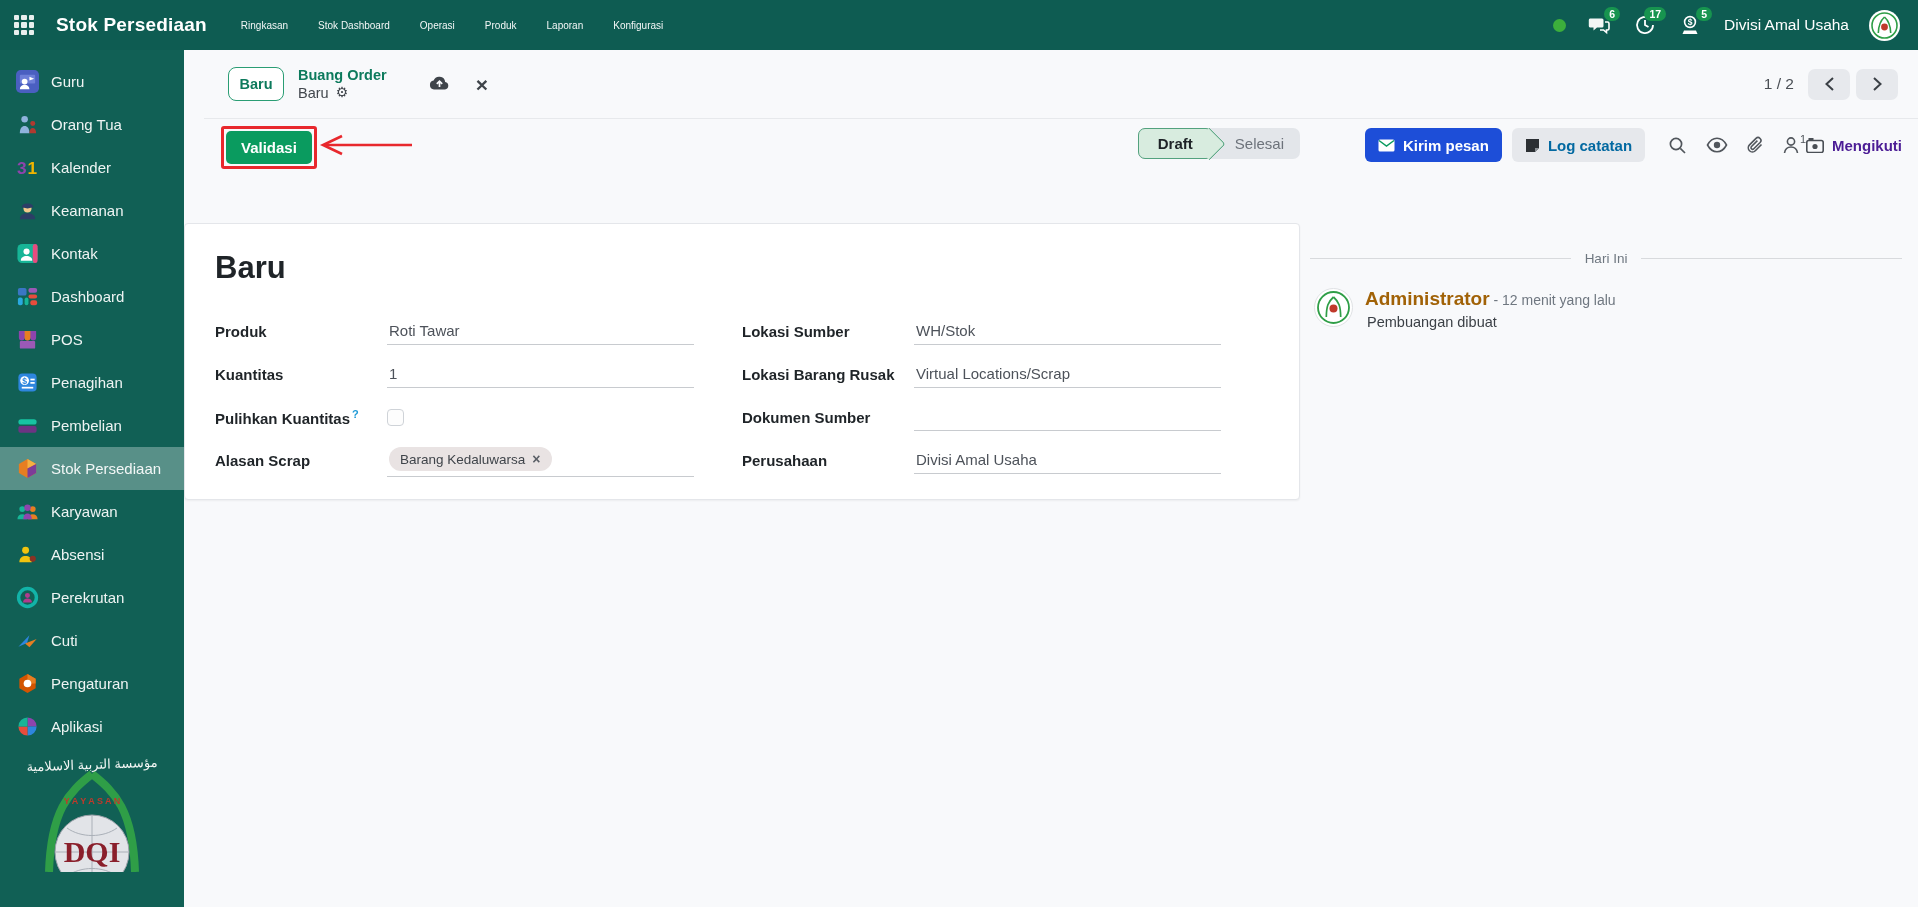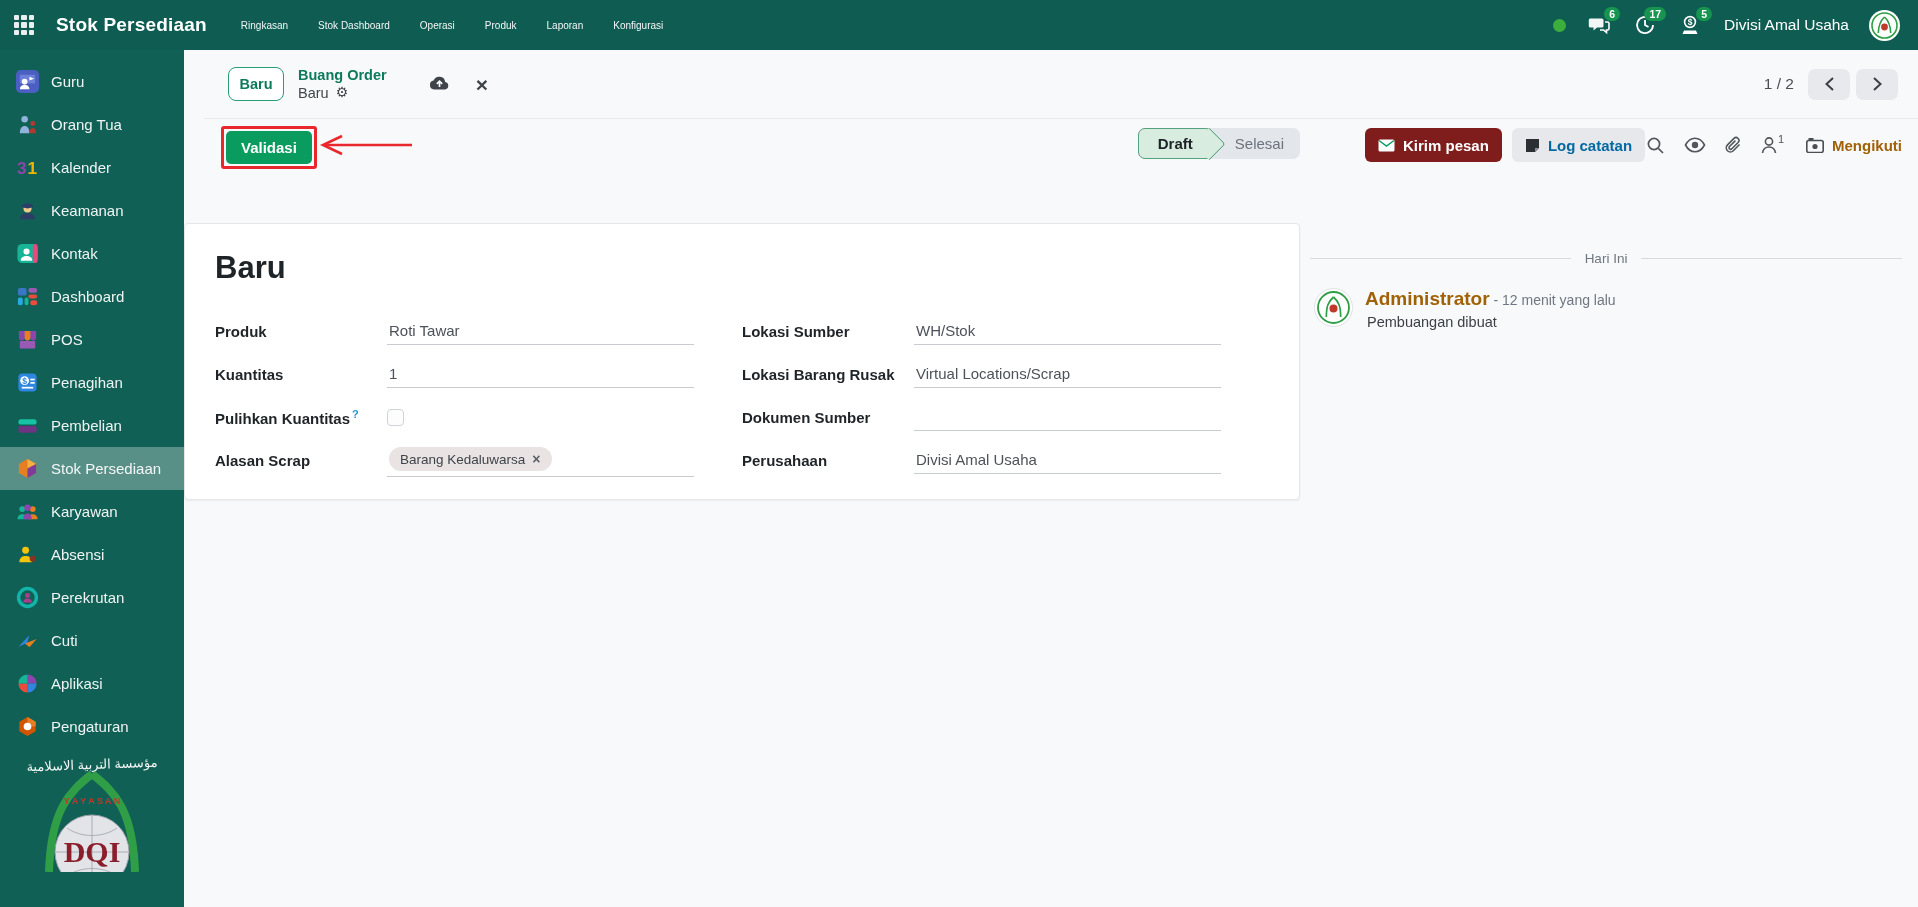--- a/index.html
+++ b/index.html
@@ -57,7 +57,7 @@
   .status-done { display:flex; align-items:center; padding:0 16px 0 22px; font-size:15px; color:#6d737b; cursor:pointer; }
 
   .chatter-actions { position:absolute; left:1161px; right:16px; top:9px; display:flex; align-items:center; }
-  .btn-send { background:#7f1d1d; color:#fff; border:none; border-radius:6px; height:34px; padding:0 13px; font-size:15px; font-weight:600; display:flex; align-items:center; gap:8px; cursor:pointer; }
+  .btn-send { background:#1d4ed8; color:#fff; border:none; border-radius:6px; height:34px; padding:0 13px; font-size:15px; font-weight:600; display:flex; align-items:center; gap:8px; cursor:pointer; }
   .btn-log { background:#e6e8ec; color:#0369a1; border:none; border-radius:6px; height:34px; padding:0 13px; font-size:15px; font-weight:600; display:flex; align-items:center; gap:8px; margin-left:10px; cursor:pointer; }
   .icon-cluster { margin-left:auto; display:flex; align-items:center; gap:19px; color:#51565c; }
   .icon-cluster .ic { cursor:pointer; display:flex; align-items:flex-start; }

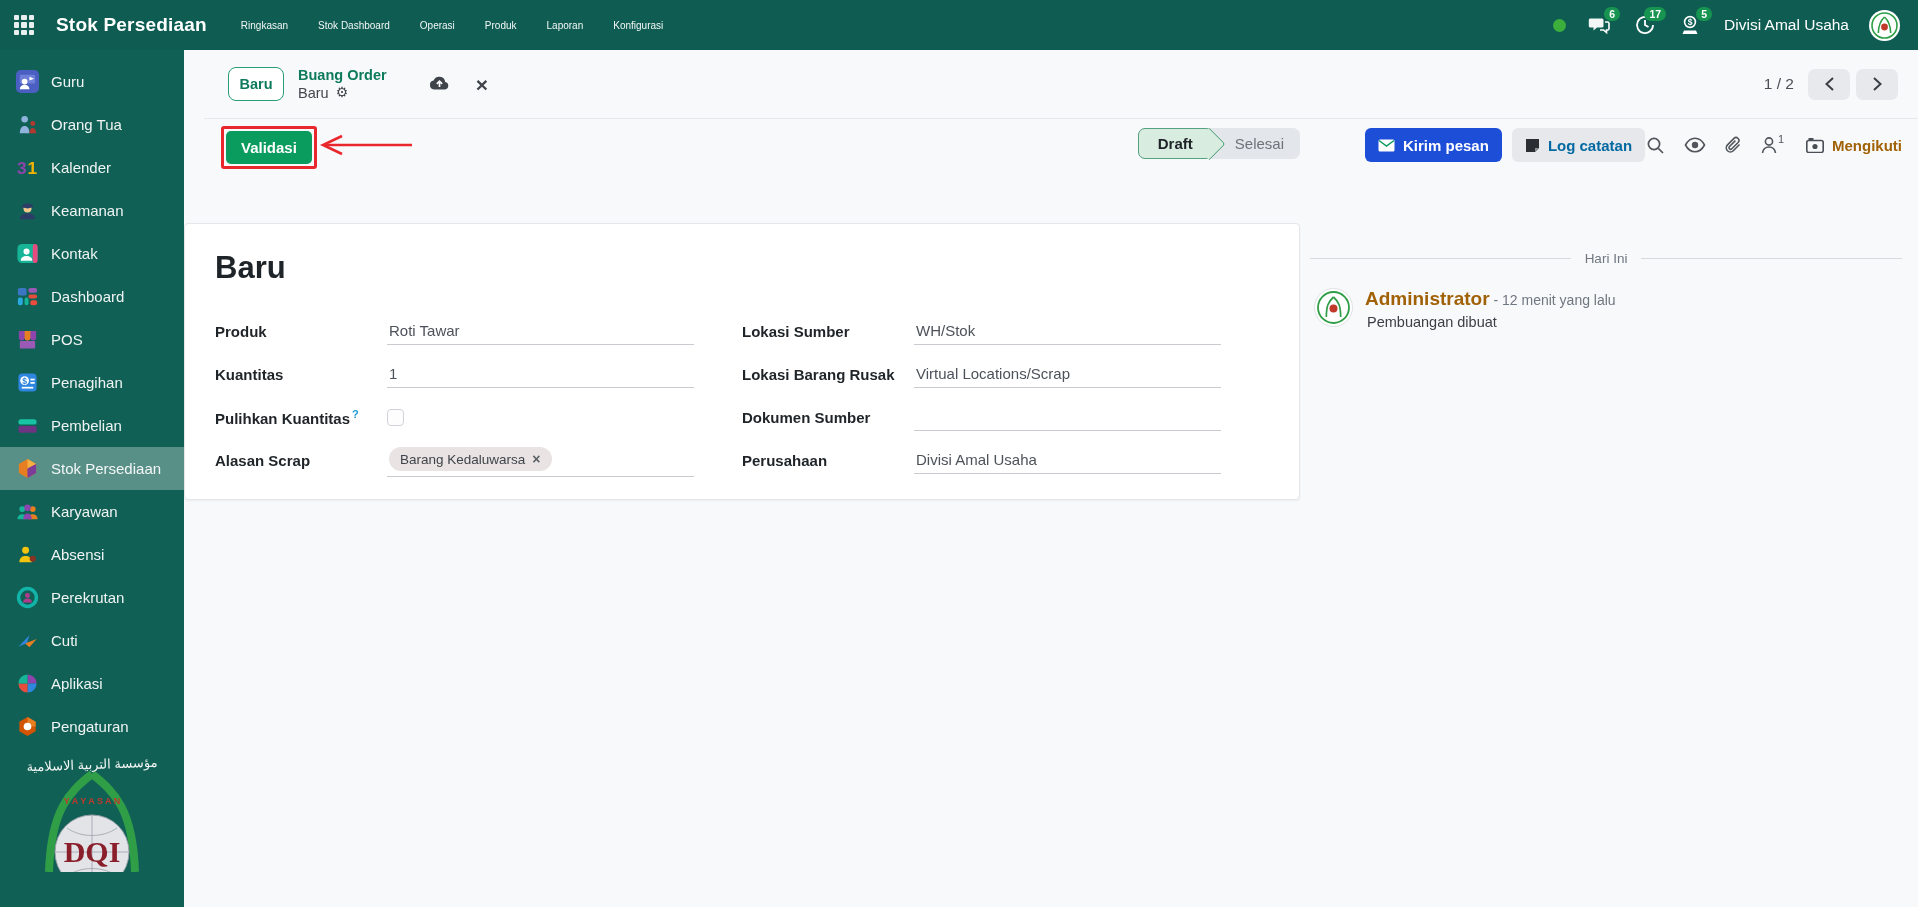--- a/index.html
+++ b/index.html
@@ -62,7 +62,7 @@
   .icon-cluster { margin-left:auto; display:flex; align-items:center; gap:19px; color:#51565c; }
   .icon-cluster .ic { cursor:pointer; display:flex; align-items:flex-start; }
   .sup-count { font-size:11px; color:#51565c; margin-left:1px; margin-top:-3px; }
-  .follow { display:flex; align-items:center; gap:8px; margin-left:22px; color:#a16207; font-size:15px; font-weight:700; cursor:pointer; }
+  .follow { display:flex; align-items:center; gap:8px; color:#4c1d95; font-size:15px; font-weight:700; cursor:pointer; }
 
   
   .form-card { position:absolute; left:20px; top:173px; width:1116px; height:277px; background:#fff; border:1px solid #e4e6ea; border-radius:4px; box-shadow:0 1px 2px rgba(0,0,0,.05); padding:26px 30px; }

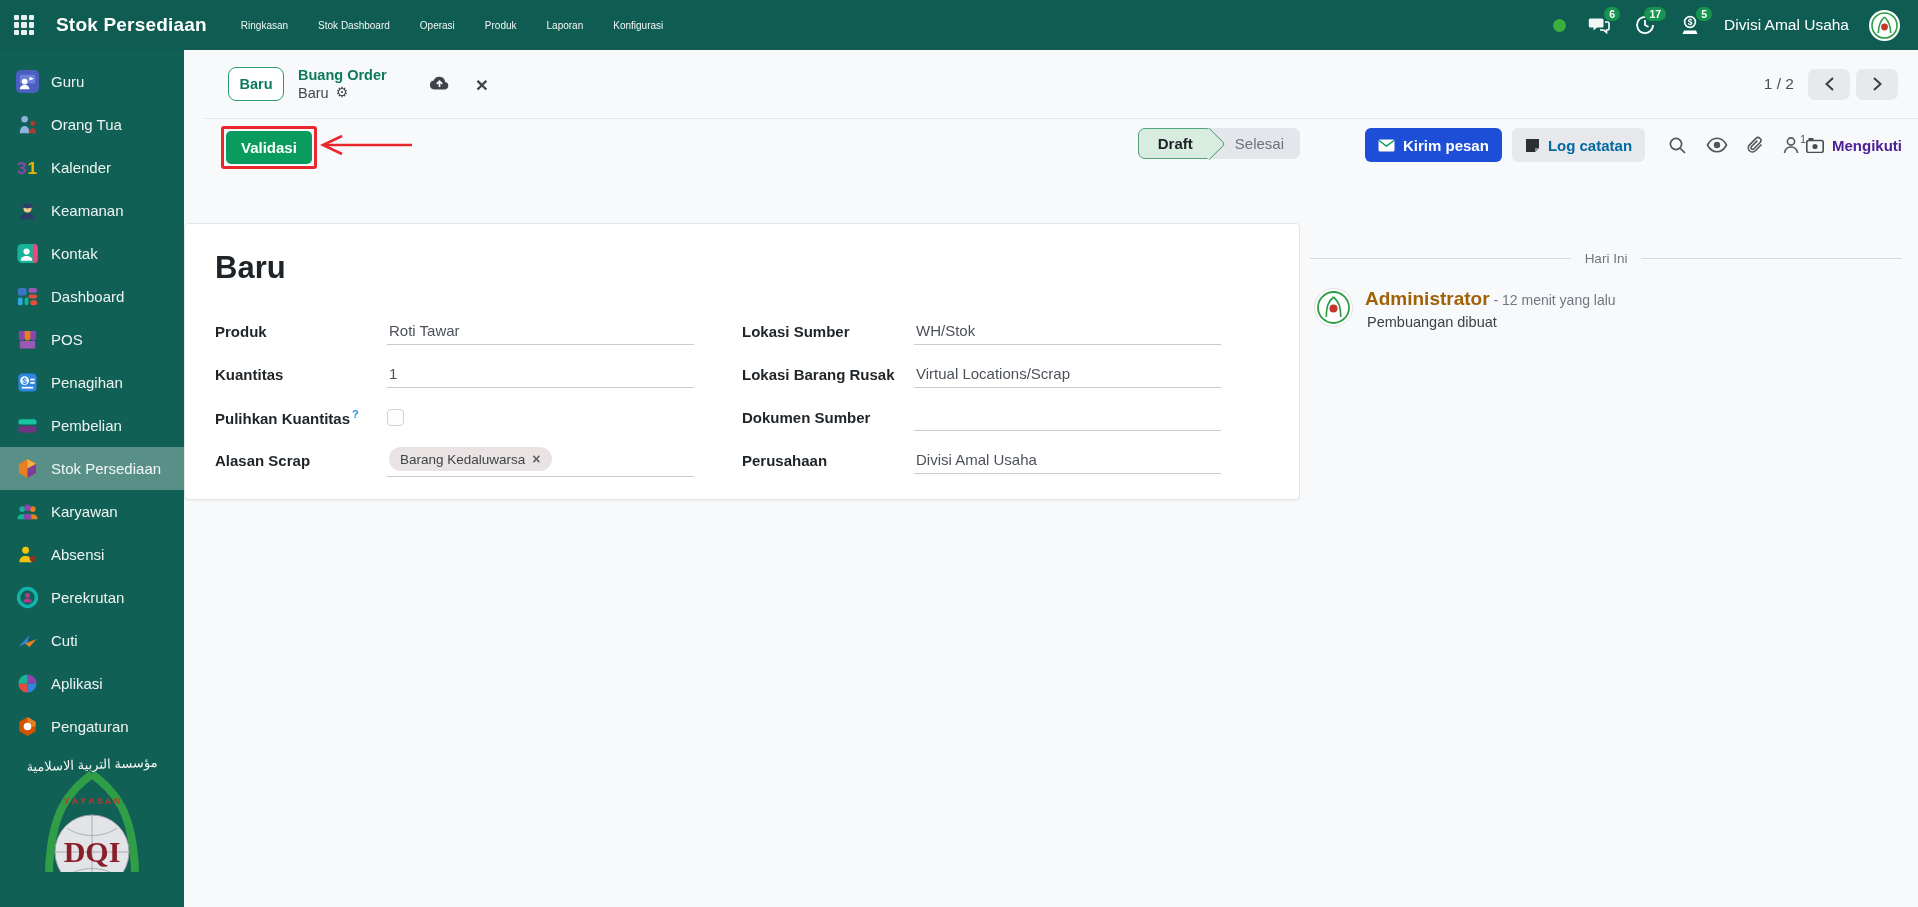--- a/index.html
+++ b/index.html
@@ -275,20 +275,20 @@
       </div>
       <div class="side-item">
         <svg width="23" height="23" viewBox="0 0 24 24">
+            <path d="M12 2l8.5 5v10L12 22l-8.5-5V7z" fill="#d35400"></path>
+            <path d="M12 2l8.5 5v5H12z" fill="#e67e22"></path>
+            <circle cx="12" cy="12" r="4" fill="#fff"></circle>
+          </svg>
+        <span>Pengaturan</span>
+      </div>
+      <div class="side-item">
+        <svg width="23" height="23" viewBox="0 0 24 24">
             <path d="M12 2.5a9.5 9.5 0 0 1 9.5 9.5H12z" fill="#8e44ad"></path>
             <path d="M21.5 12A9.5 9.5 0 0 1 12 21.5V12z" fill="#2e86de"></path>
             <path d="M12 21.5A9.5 9.5 0 0 1 2.5 12H12z" fill="#e74c3c"></path>
             <path d="M2.5 12A9.5 9.5 0 0 1 12 2.5V12z" fill="#17b597"></path>
           </svg>
         <span>Aplikasi</span>
-      </div>
-      <div class="side-item">
-        <svg width="23" height="23" viewBox="0 0 24 24">
-            <path d="M12 2l8.5 5v10L12 22l-8.5-5V7z" fill="#d35400"></path>
-            <path d="M12 2l8.5 5v5H12z" fill="#e67e22"></path>
-            <circle cx="12" cy="12" r="4" fill="#fff"></circle>
-          </svg>
-        <span>Pengaturan</span>
       </div>
     </div>
     <div class="sidebar-logo">

